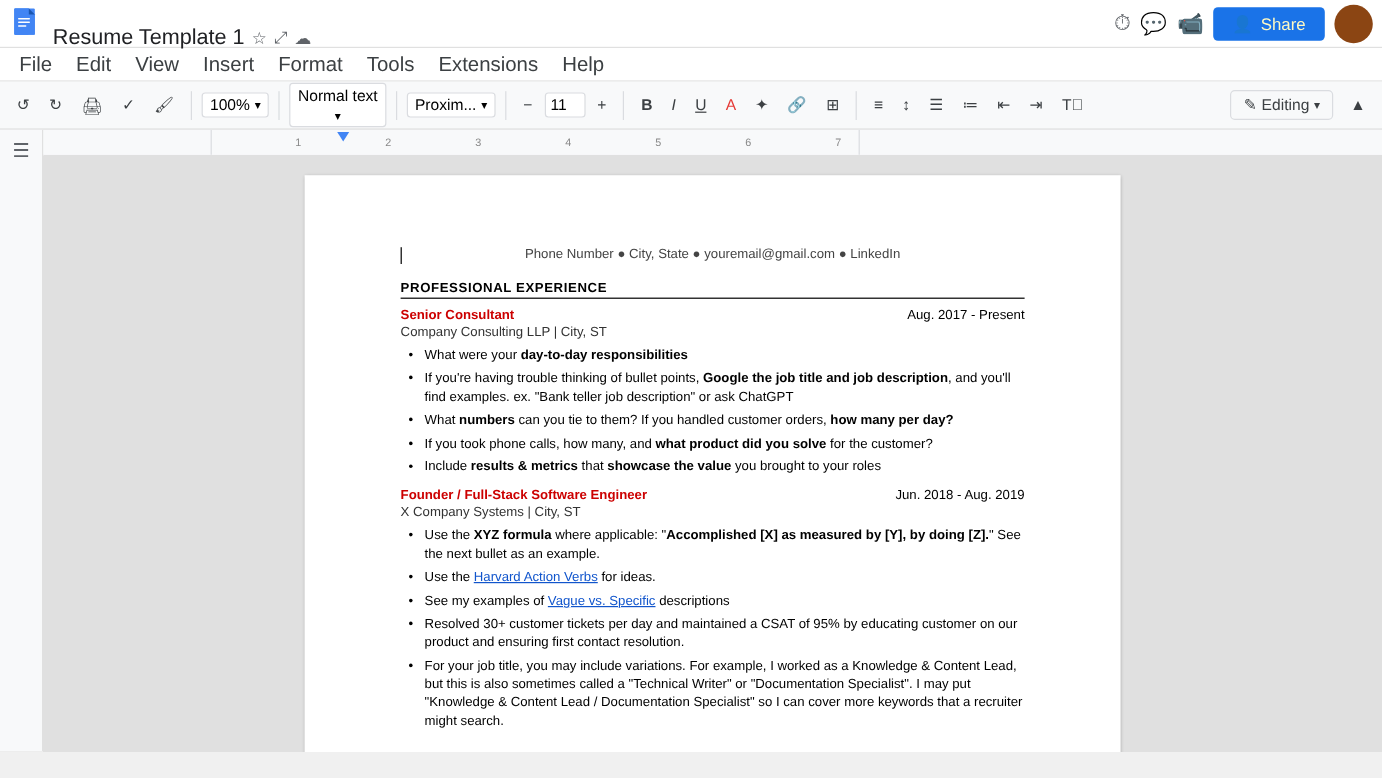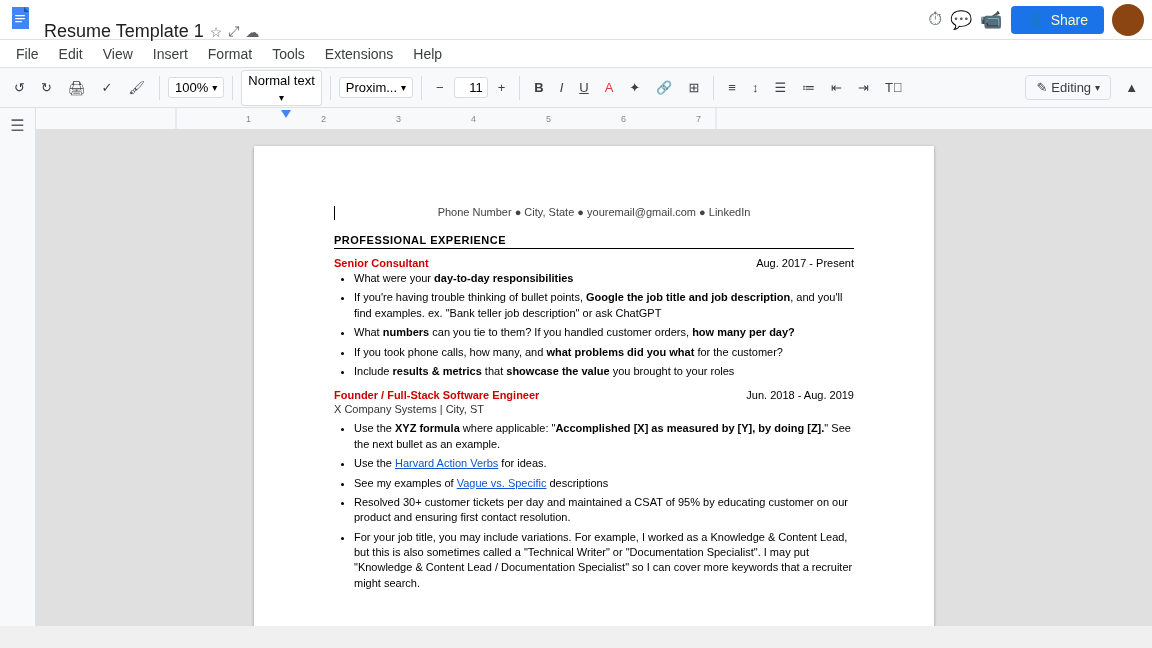--- a/index.html
+++ b/index.html
@@ -32,7 +32,7 @@
       height: 28px;
       padding: 0 8px;
       gap: 4px;
-      font-size: 14px;
+      font-size: 17px;
       color: #3c4043;
       border-bottom: 1px solid #e0e0e0;
     }

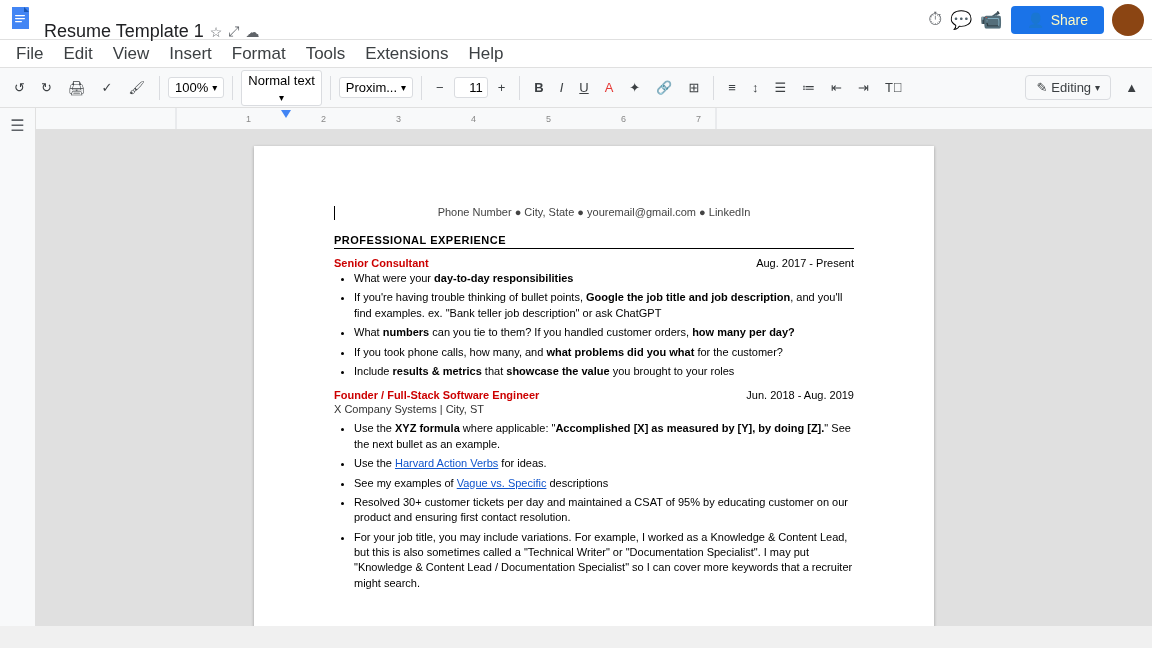--- a/index.html
+++ b/index.html
@@ -58,7 +58,7 @@
     }
     .tb-separator { width: 1px; height: 24px; background: #dadce0; margin: 0 4px; }
     #font-size-box {
-      width: 36px; text-align: right; border: 1px solid #dadce0; border-radius: 3px;
+      width: 36px; text-align: left; border: 1px solid #dadce0; border-radius: 3px;
       font-size: 13px; padding: 2px 4px;
     }
     #editing-btn {

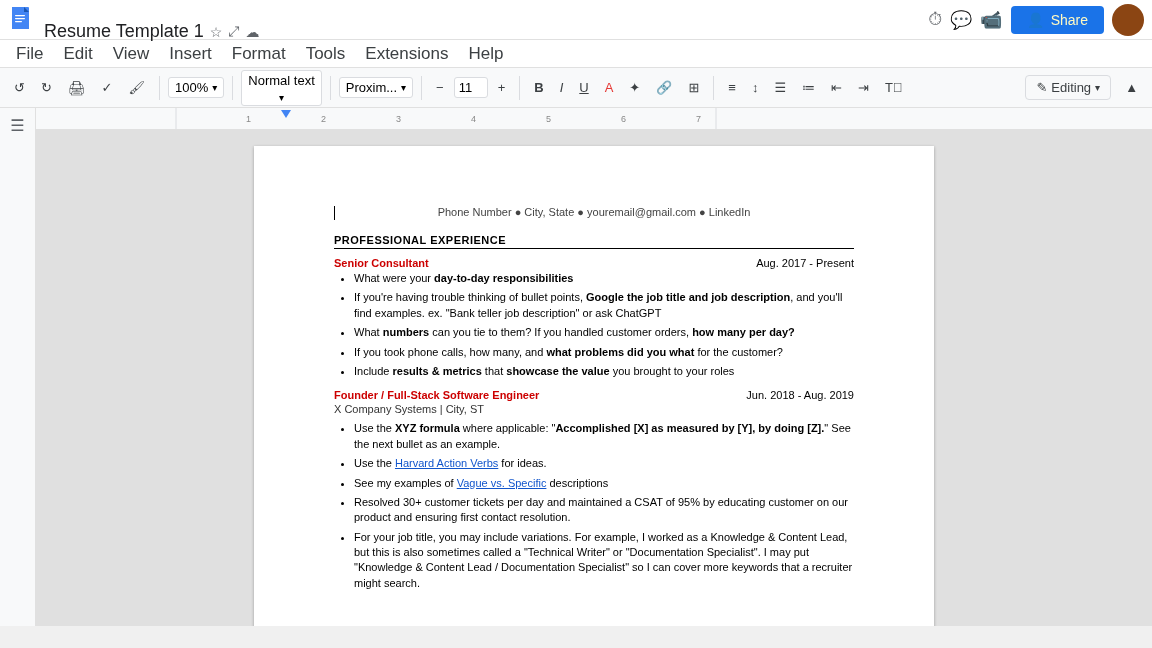--- a/index.html
+++ b/index.html
@@ -263,6 +263,7 @@
               <span class="job-title">Senior Consultant</span>
               <span>Aug. 2017 - Present</span>
             </div>
+            <div class="job-meta">Company Consulting LLP  |  City, ST</div>
             <ul class="bullet-list">
               <li>What were your <span class="bold">day-to-day responsibilities</span></li>
               <li>If you're having trouble thinking of bullet points, <span class="bold">Google the job title and job description</span>, and you'll find examples. ex. "Bank teller job description" or ask ChatGPT</li>

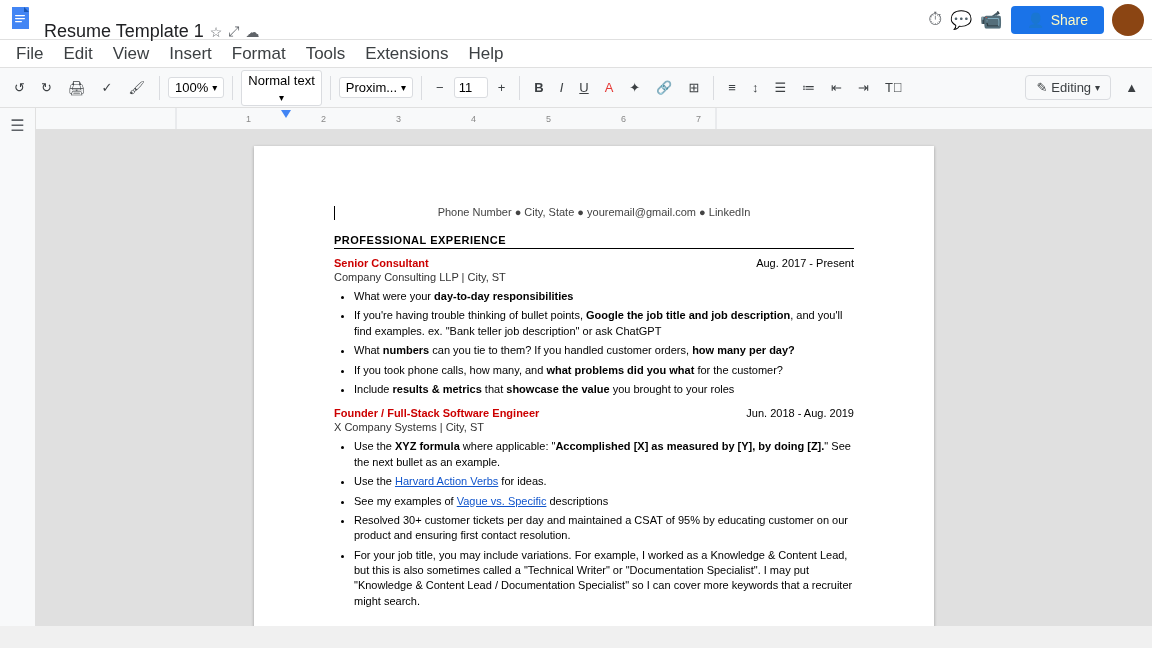--- a/index.html
+++ b/index.html
@@ -268,7 +268,7 @@
               <li>What were your <span class="bold">day-to-day responsibilities</span></li>
               <li>If you're having trouble thinking of bullet points, <span class="bold">Google the job title and job description</span>, and you'll find examples. ex. "Bank teller job description" or ask ChatGPT</li>
               <li>What <span class="bold">numbers</span> can you tie to them? If you handled customer orders, <span class="bold">how many per day?</span></li>
-              <li>If you took phone calls, how many, and <span class="bold">what problems did you what</span> for the customer?</li>
+              <li>If you took phone calls, how many, and <span class="bold">what product did you solve</span> for the customer?</li>
               <li>Include <span class="bold">results &amp; metrics</span> that <span class="bold">showcase the value</span> you brought to your roles</li>
             </ul>
           </div>

